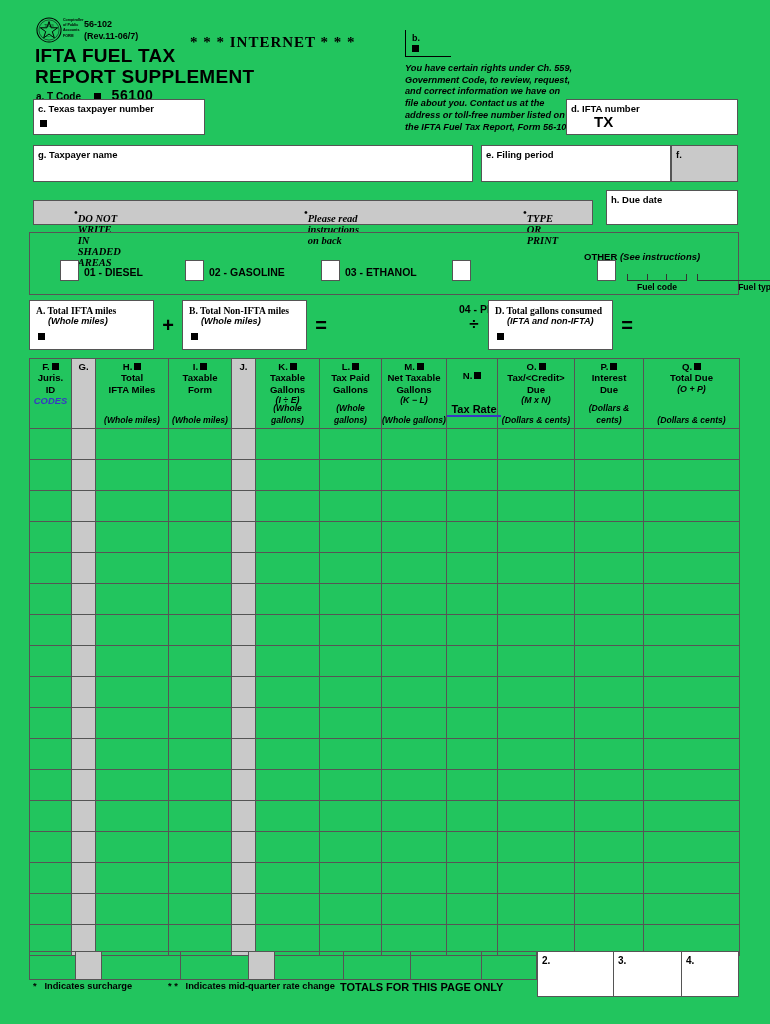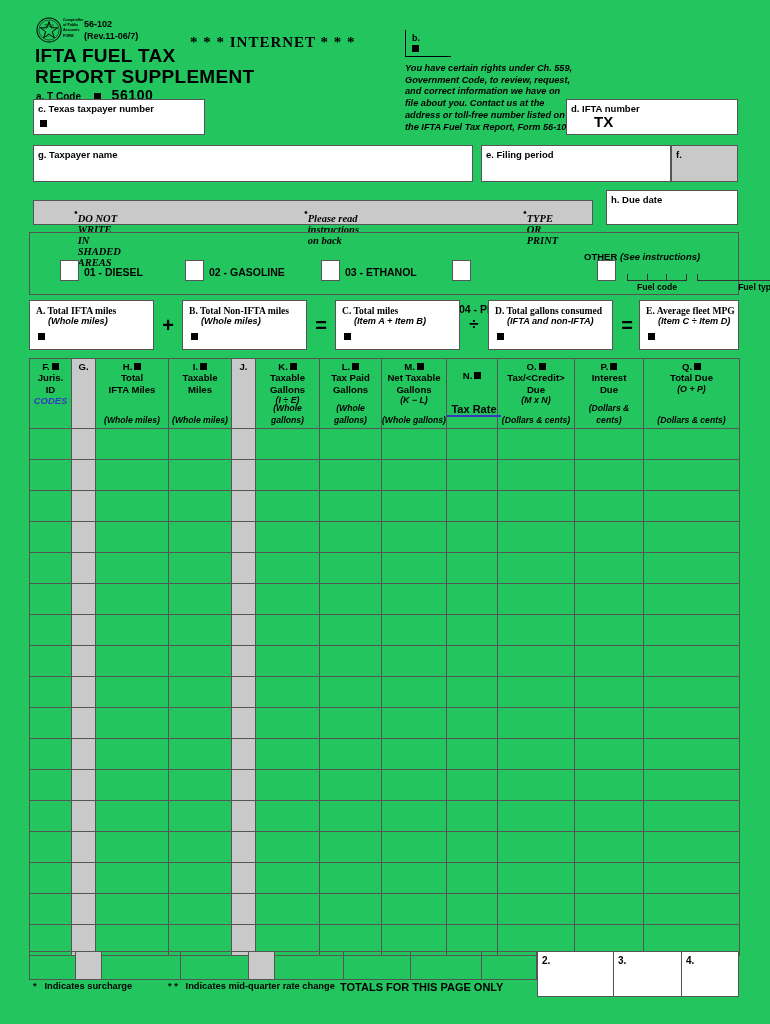--- a/index.html
+++ b/index.html
@@ -446,11 +446,6 @@
   </div>
   <div class="op" style="left:311px;">=</div>
 
-  <div class="calcbox" style="left:335px; width:125px;">
-    <div class="t1">C. Total miles</div>
-    <div class="t2">(Item A + Item B)</div>
-    <span class="sq"></span>
-  </div>
   <div class="op" style="left:464px; font-size:17px;">÷</div>
 
   <div class="calcbox" style="left:488px; width:125px;">

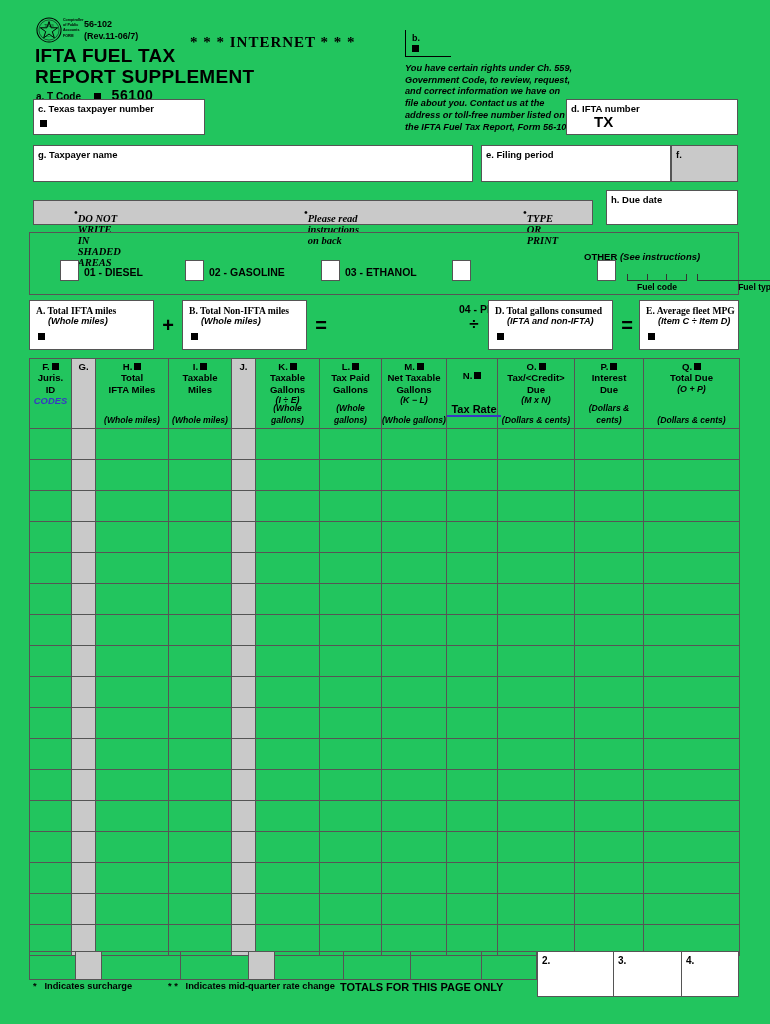--- a/index.html
+++ b/index.html
@@ -455,11 +455,6 @@
   </div>
   <div class="op" style="left:617px;">=</div>
 
-  <div class="calcbox" style="left:639px; width:100px;">
-    <div class="t1">E. Average fleet MPG</div>
-    <div class="t2">(Item C ÷ Item D)</div>
-    <span class="sq"></span>
-  </div>
 
   <table id="tbl">
     <colgroup>

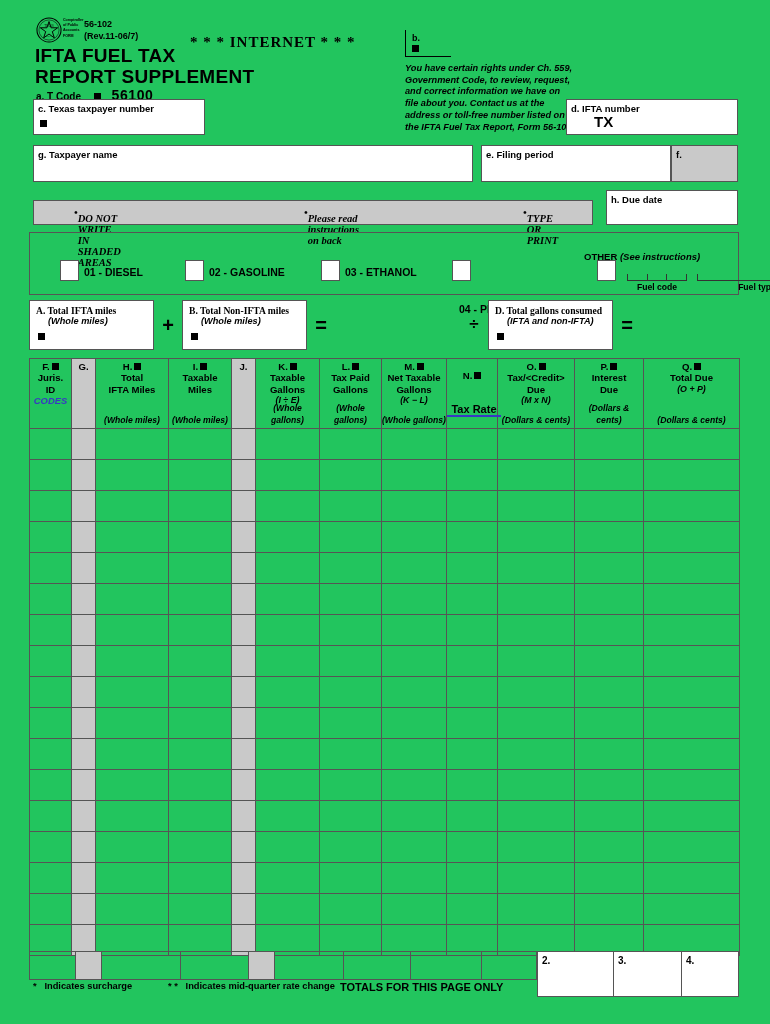--- a/index.html
+++ b/index.html
@@ -491,7 +491,7 @@
           <th class="rel">
             <span class="ln1">I.<span class="sq" style="margin-left: 2px; margin-bottom: 2px;"></span></span>
             <span class="ln1">Taxable</span>
-            <span class="ln1">Miles</span>
+            <span class="ln1">Form</span>
             <span class="unit">(Whole miles)</span>
           </th>
           <th class="rel col-j">

